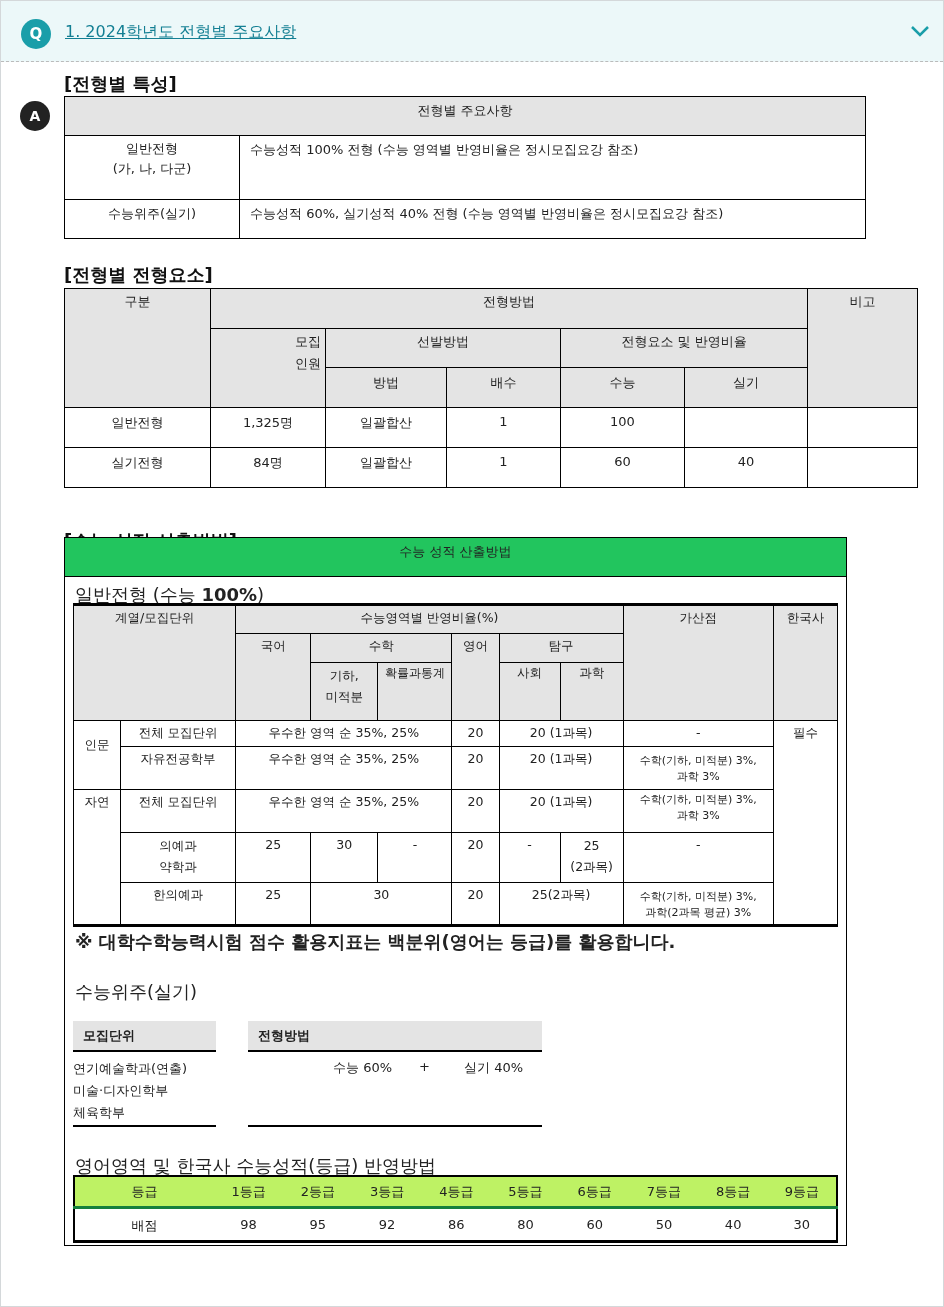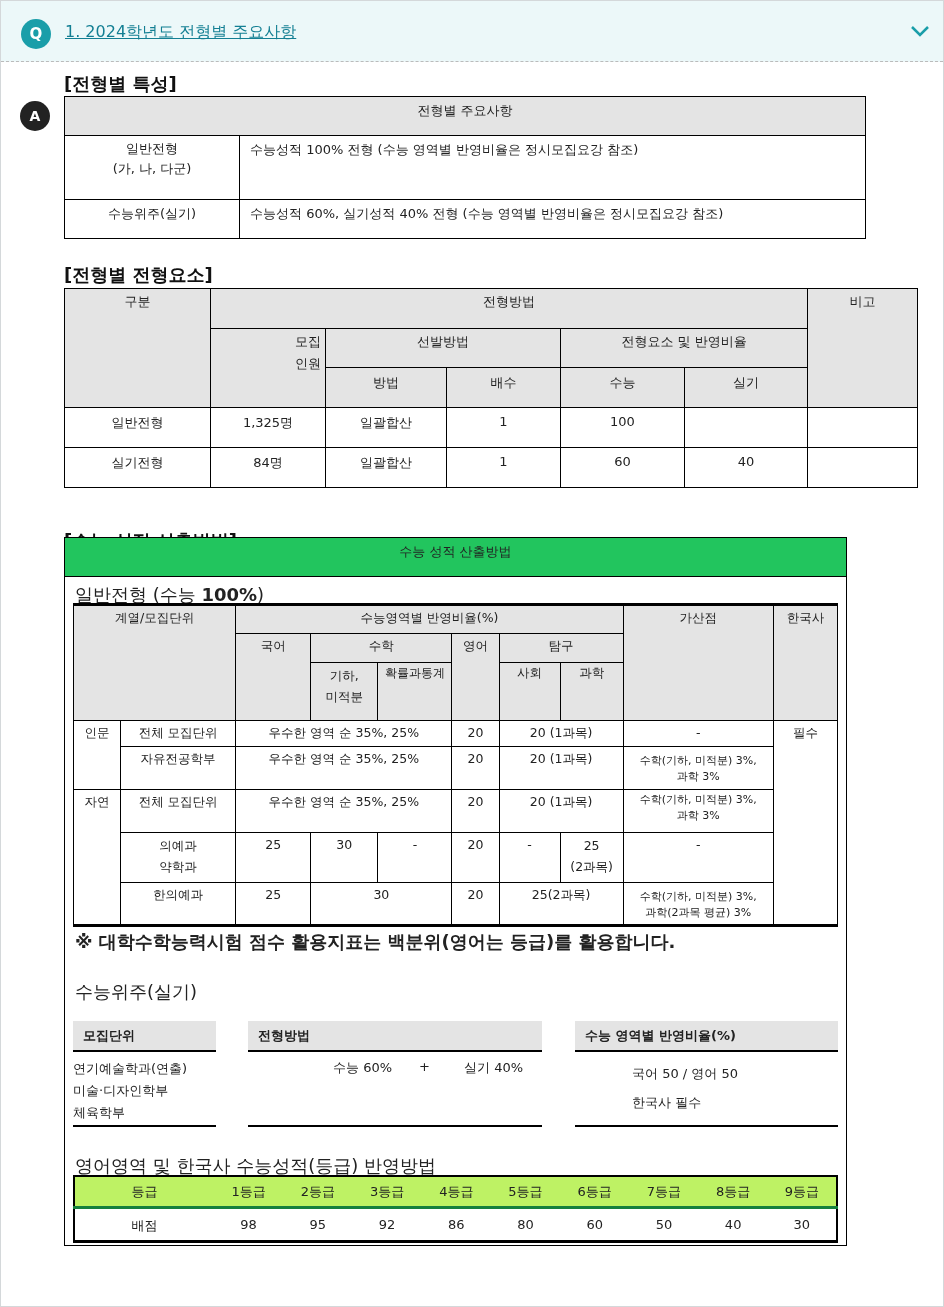--- a/index.html
+++ b/index.html
@@ -172,7 +172,7 @@
     </tr>
 
     <tr style="height:26px;">
-      <td rowspan="2" style="padding-top:4px;margin-top:7px;">인문</td>
+      <td rowspan="2" style="padding-top:16px;margin-top:7px;">인문</td>
       <td style="padding-top:4px;">전체 모집단위</td>
       <td colspan="3" style="padding-top:4px;">우수한 영역 순 35%, 25%</td>
       <td style="padding-top:4px;">20</td>

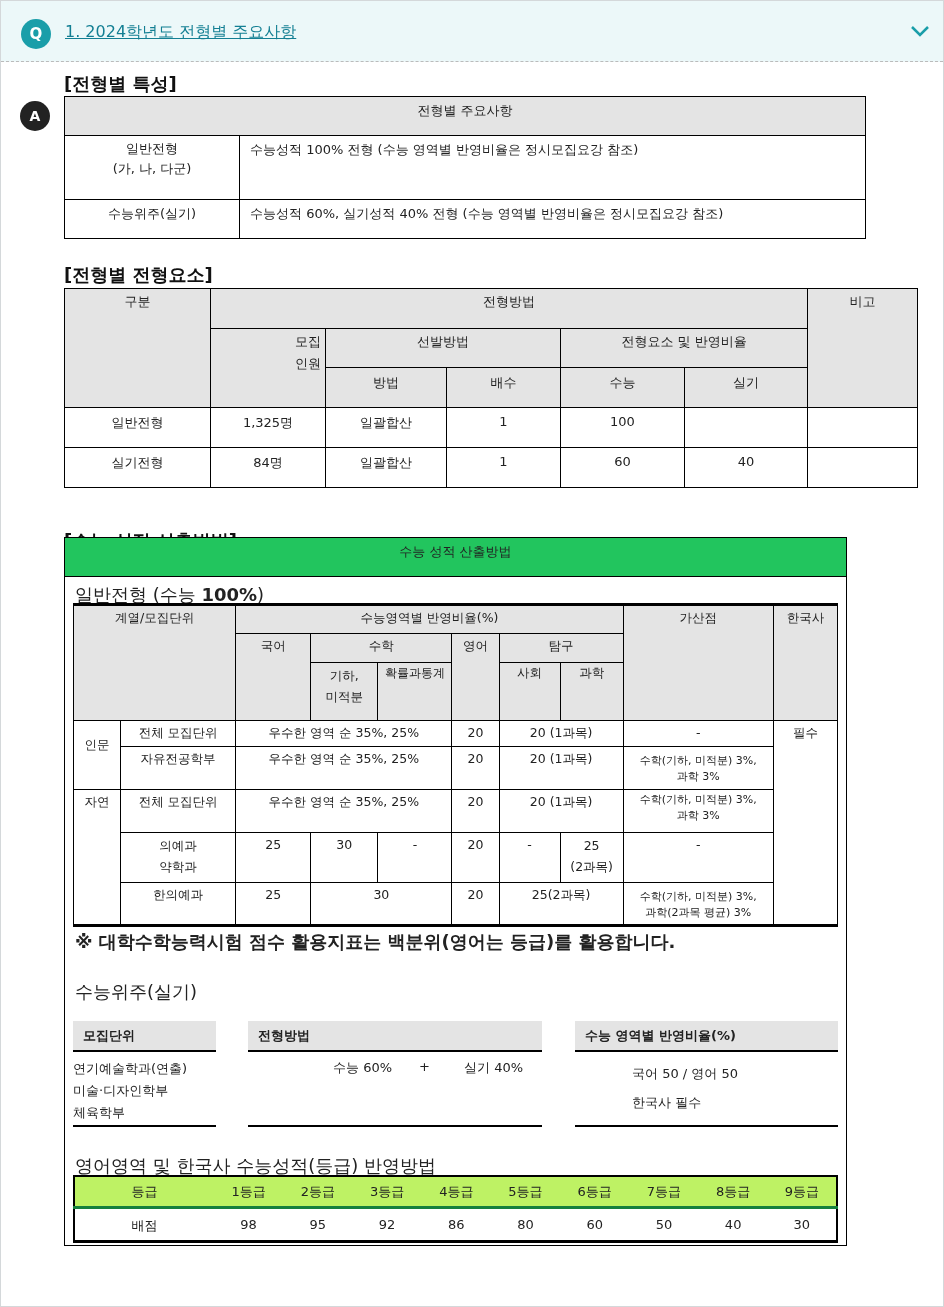--- a/index.html
+++ b/index.html
@@ -241,13 +241,6 @@
         <span style="position:absolute; left:216px; top:7px;">실기 40%</span>
       </div>
     </div>
-    <div class="t4-col" style="left:502px; width:263px;">
-      <div class="t4-h">수능 영역별 반영비율(%)</div>
-      <div class="t4-b" style="padding:7px 0 0 57px; line-height:29px;">
-        <div>국어 50 / 영어 50</div>
-        <div>한국사 필수</div>
-      </div>
-    </div>
   </div>
 
   <div class="sub-title bold" style="top:616px; font-weight:normal;">영어영역 및 한국사 수능성적(등급) 반영방법</div>

